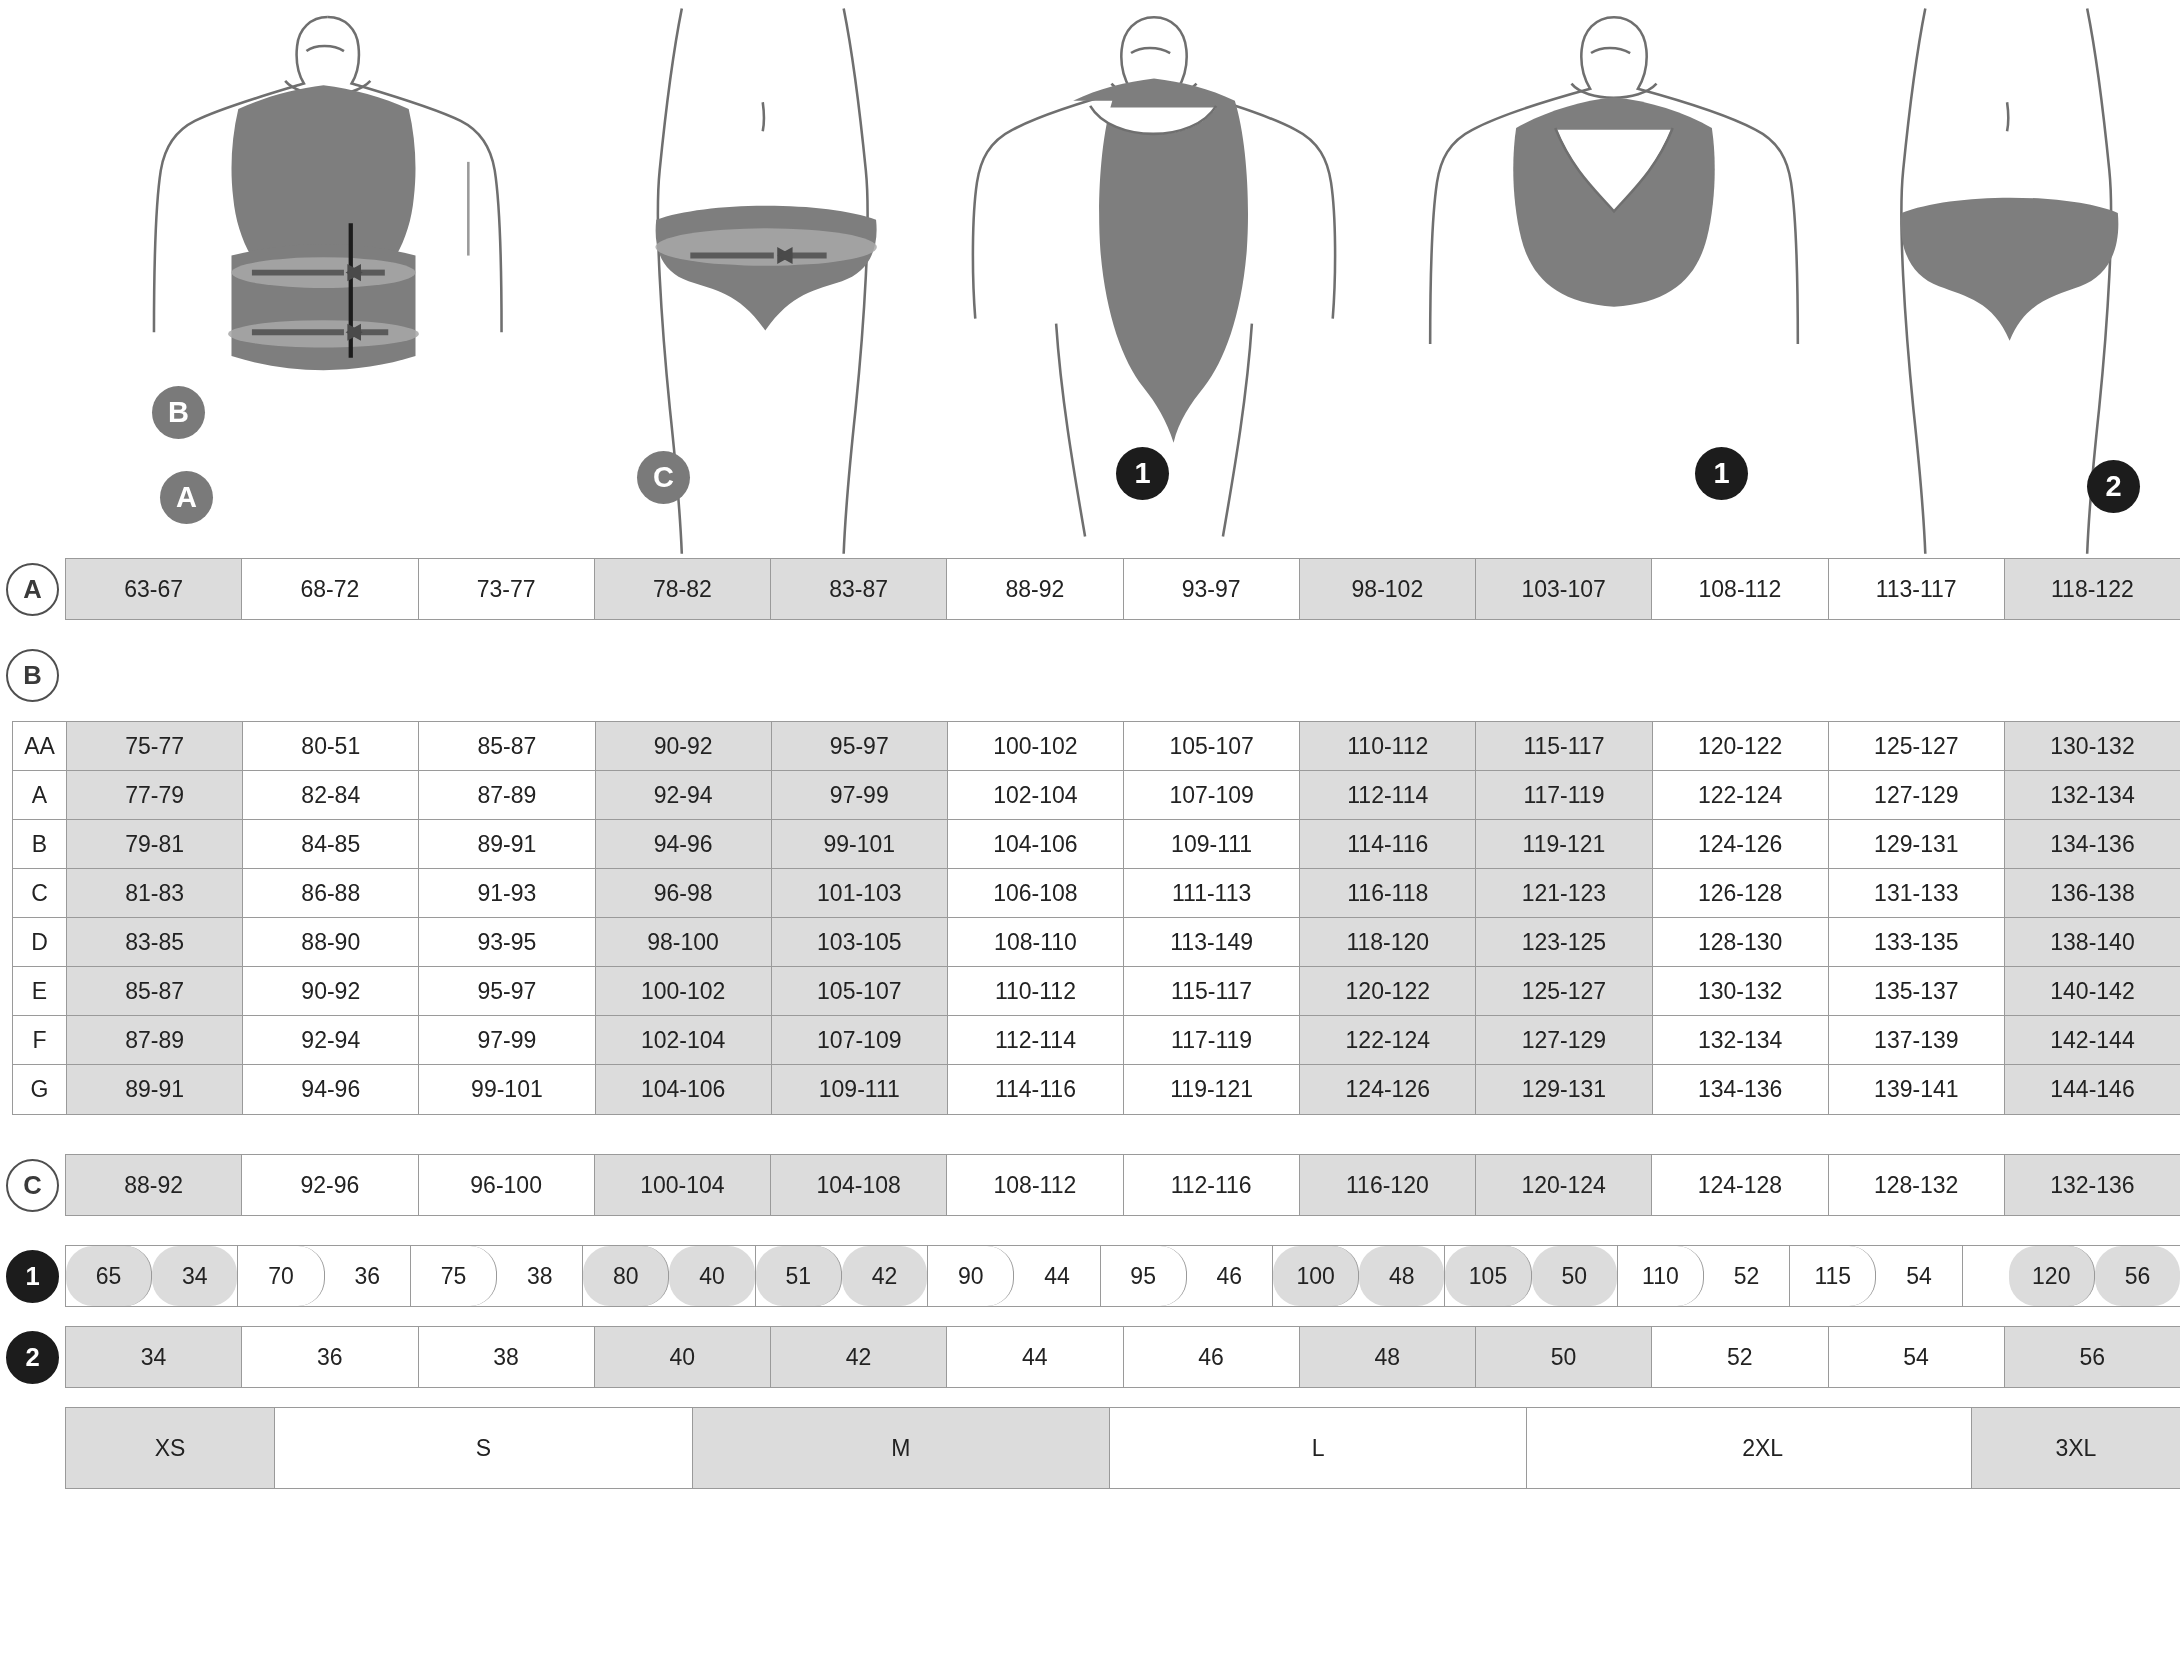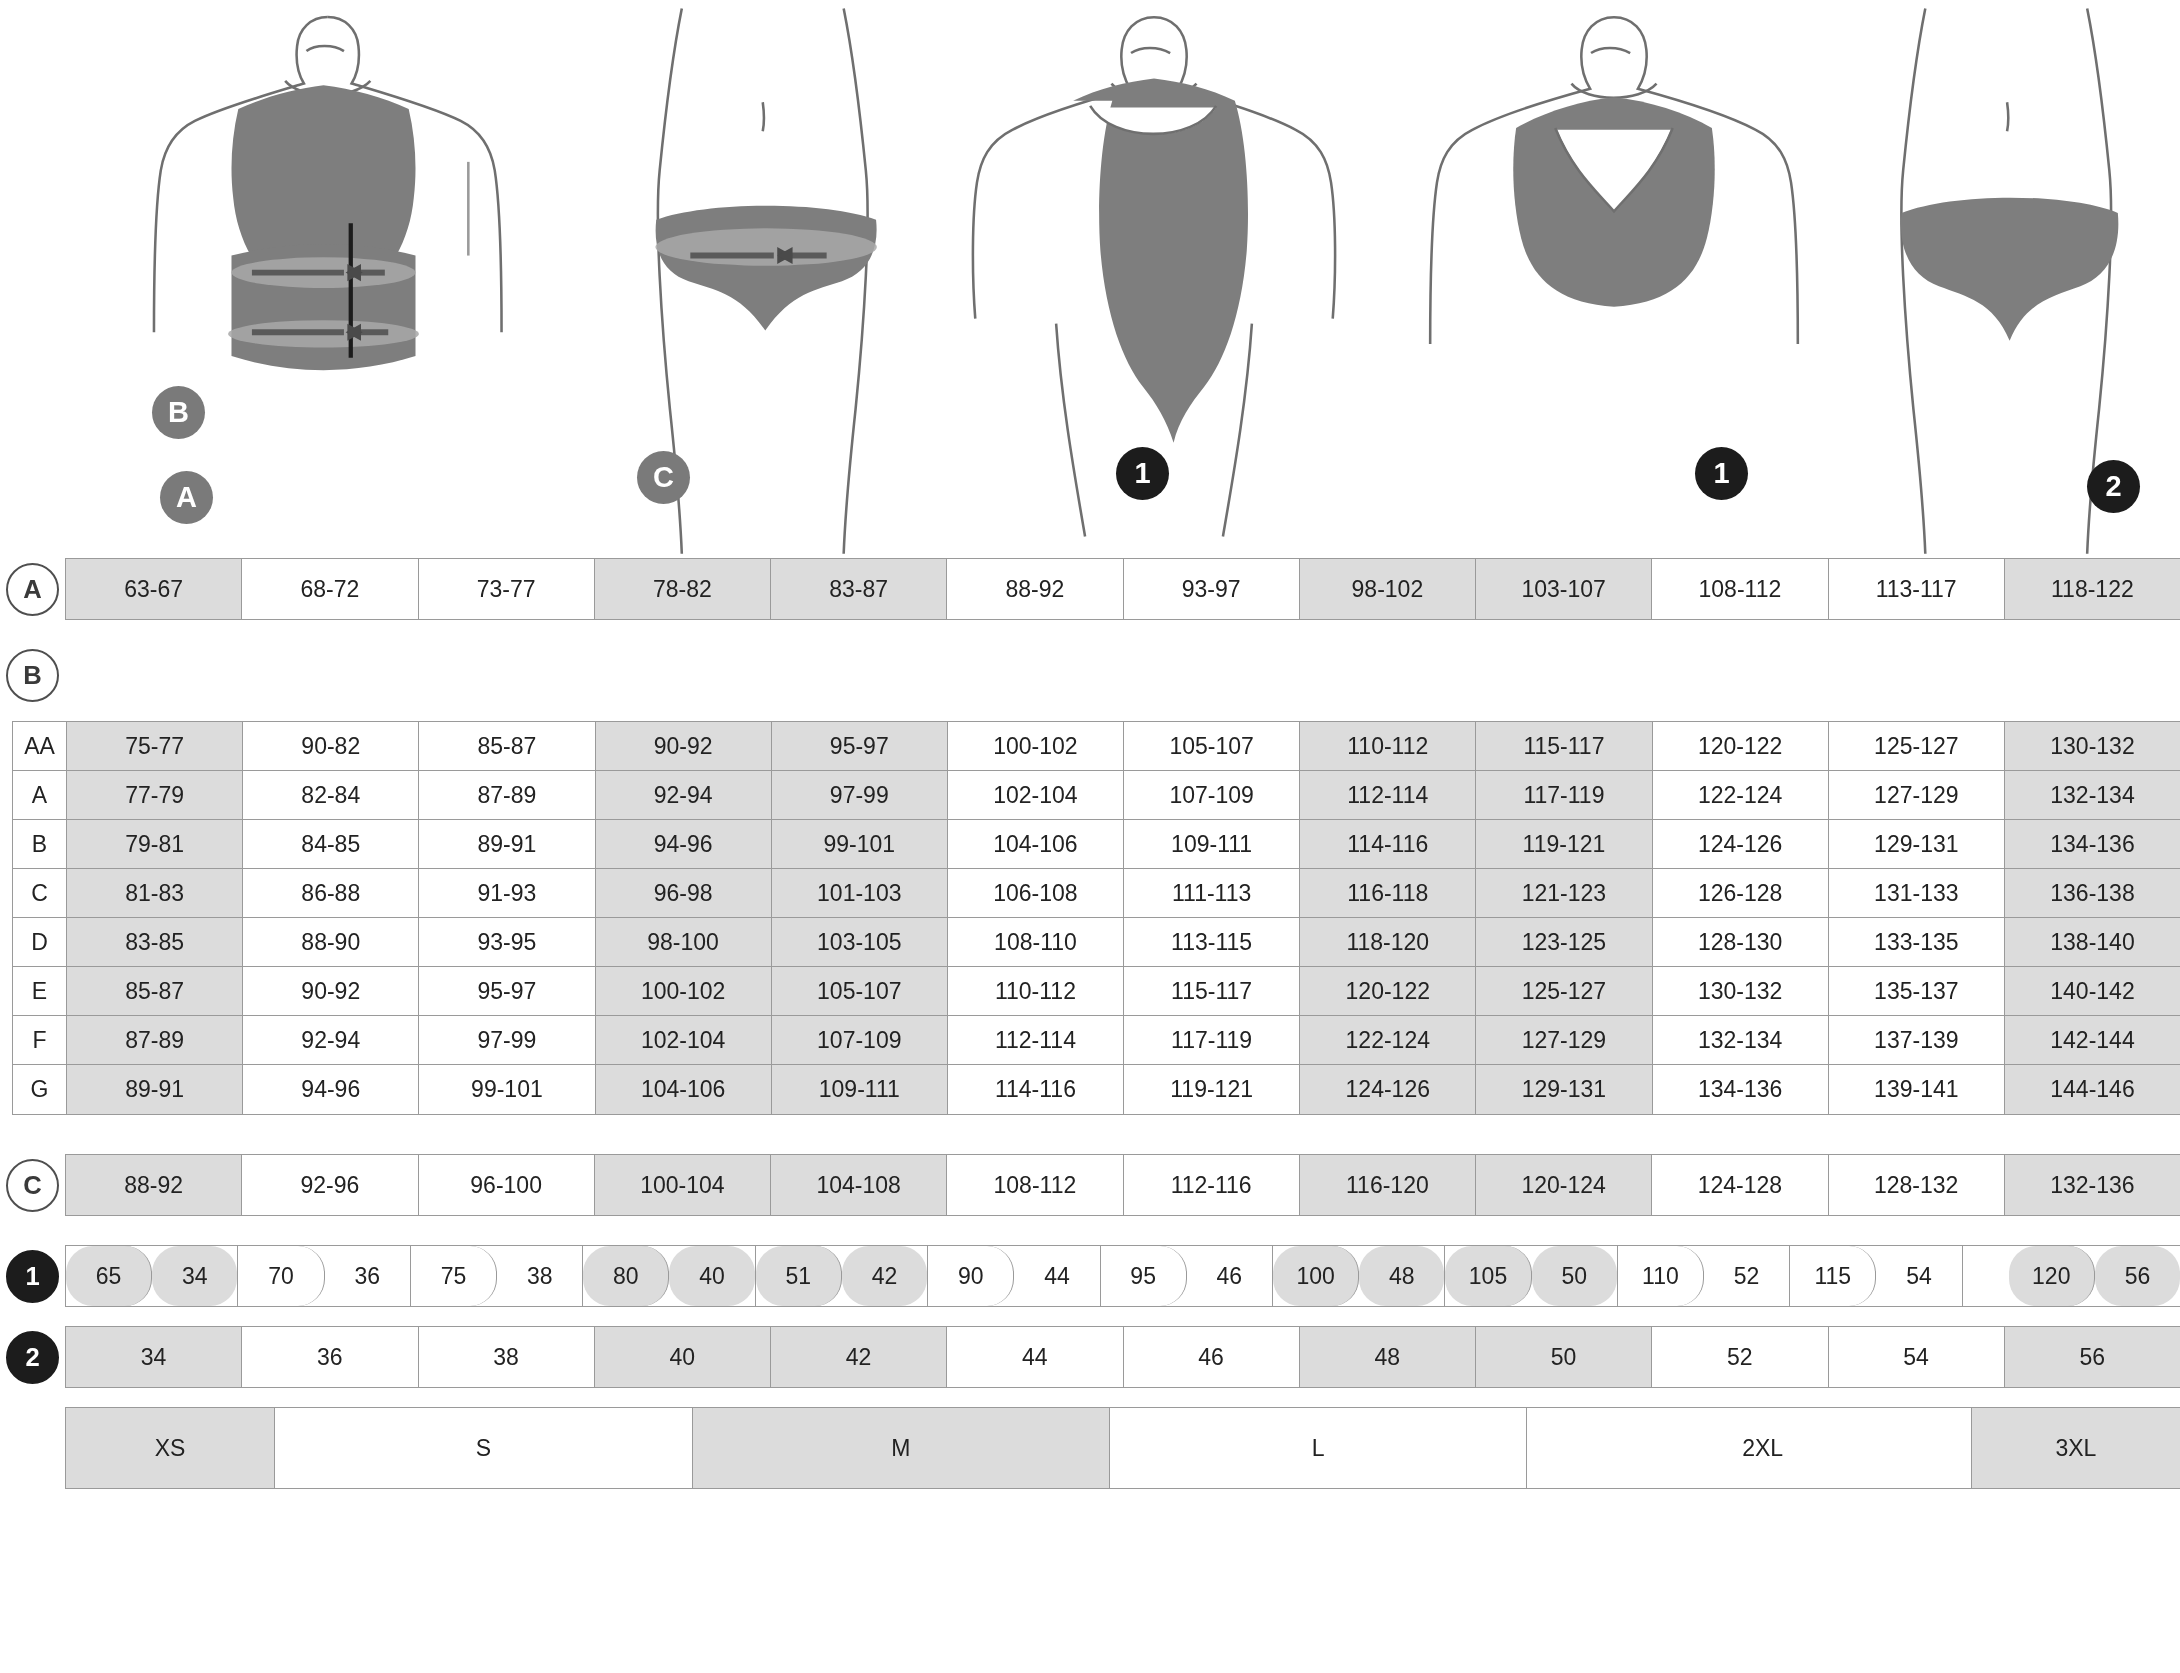--- a/index.html
+++ b/index.html
@@ -219,7 +219,7 @@
           <div class="btrow">
             <div class="cuplabel">AA</div>
             <div class="cell sh">75-77</div>
-            <div class="cell">90-82</div>
+            <div class="cell">80-51</div>
             <div class="cell">85-87</div>
             <div class="cell sh">90-92</div>
             <div class="cell sh">95-97</div>

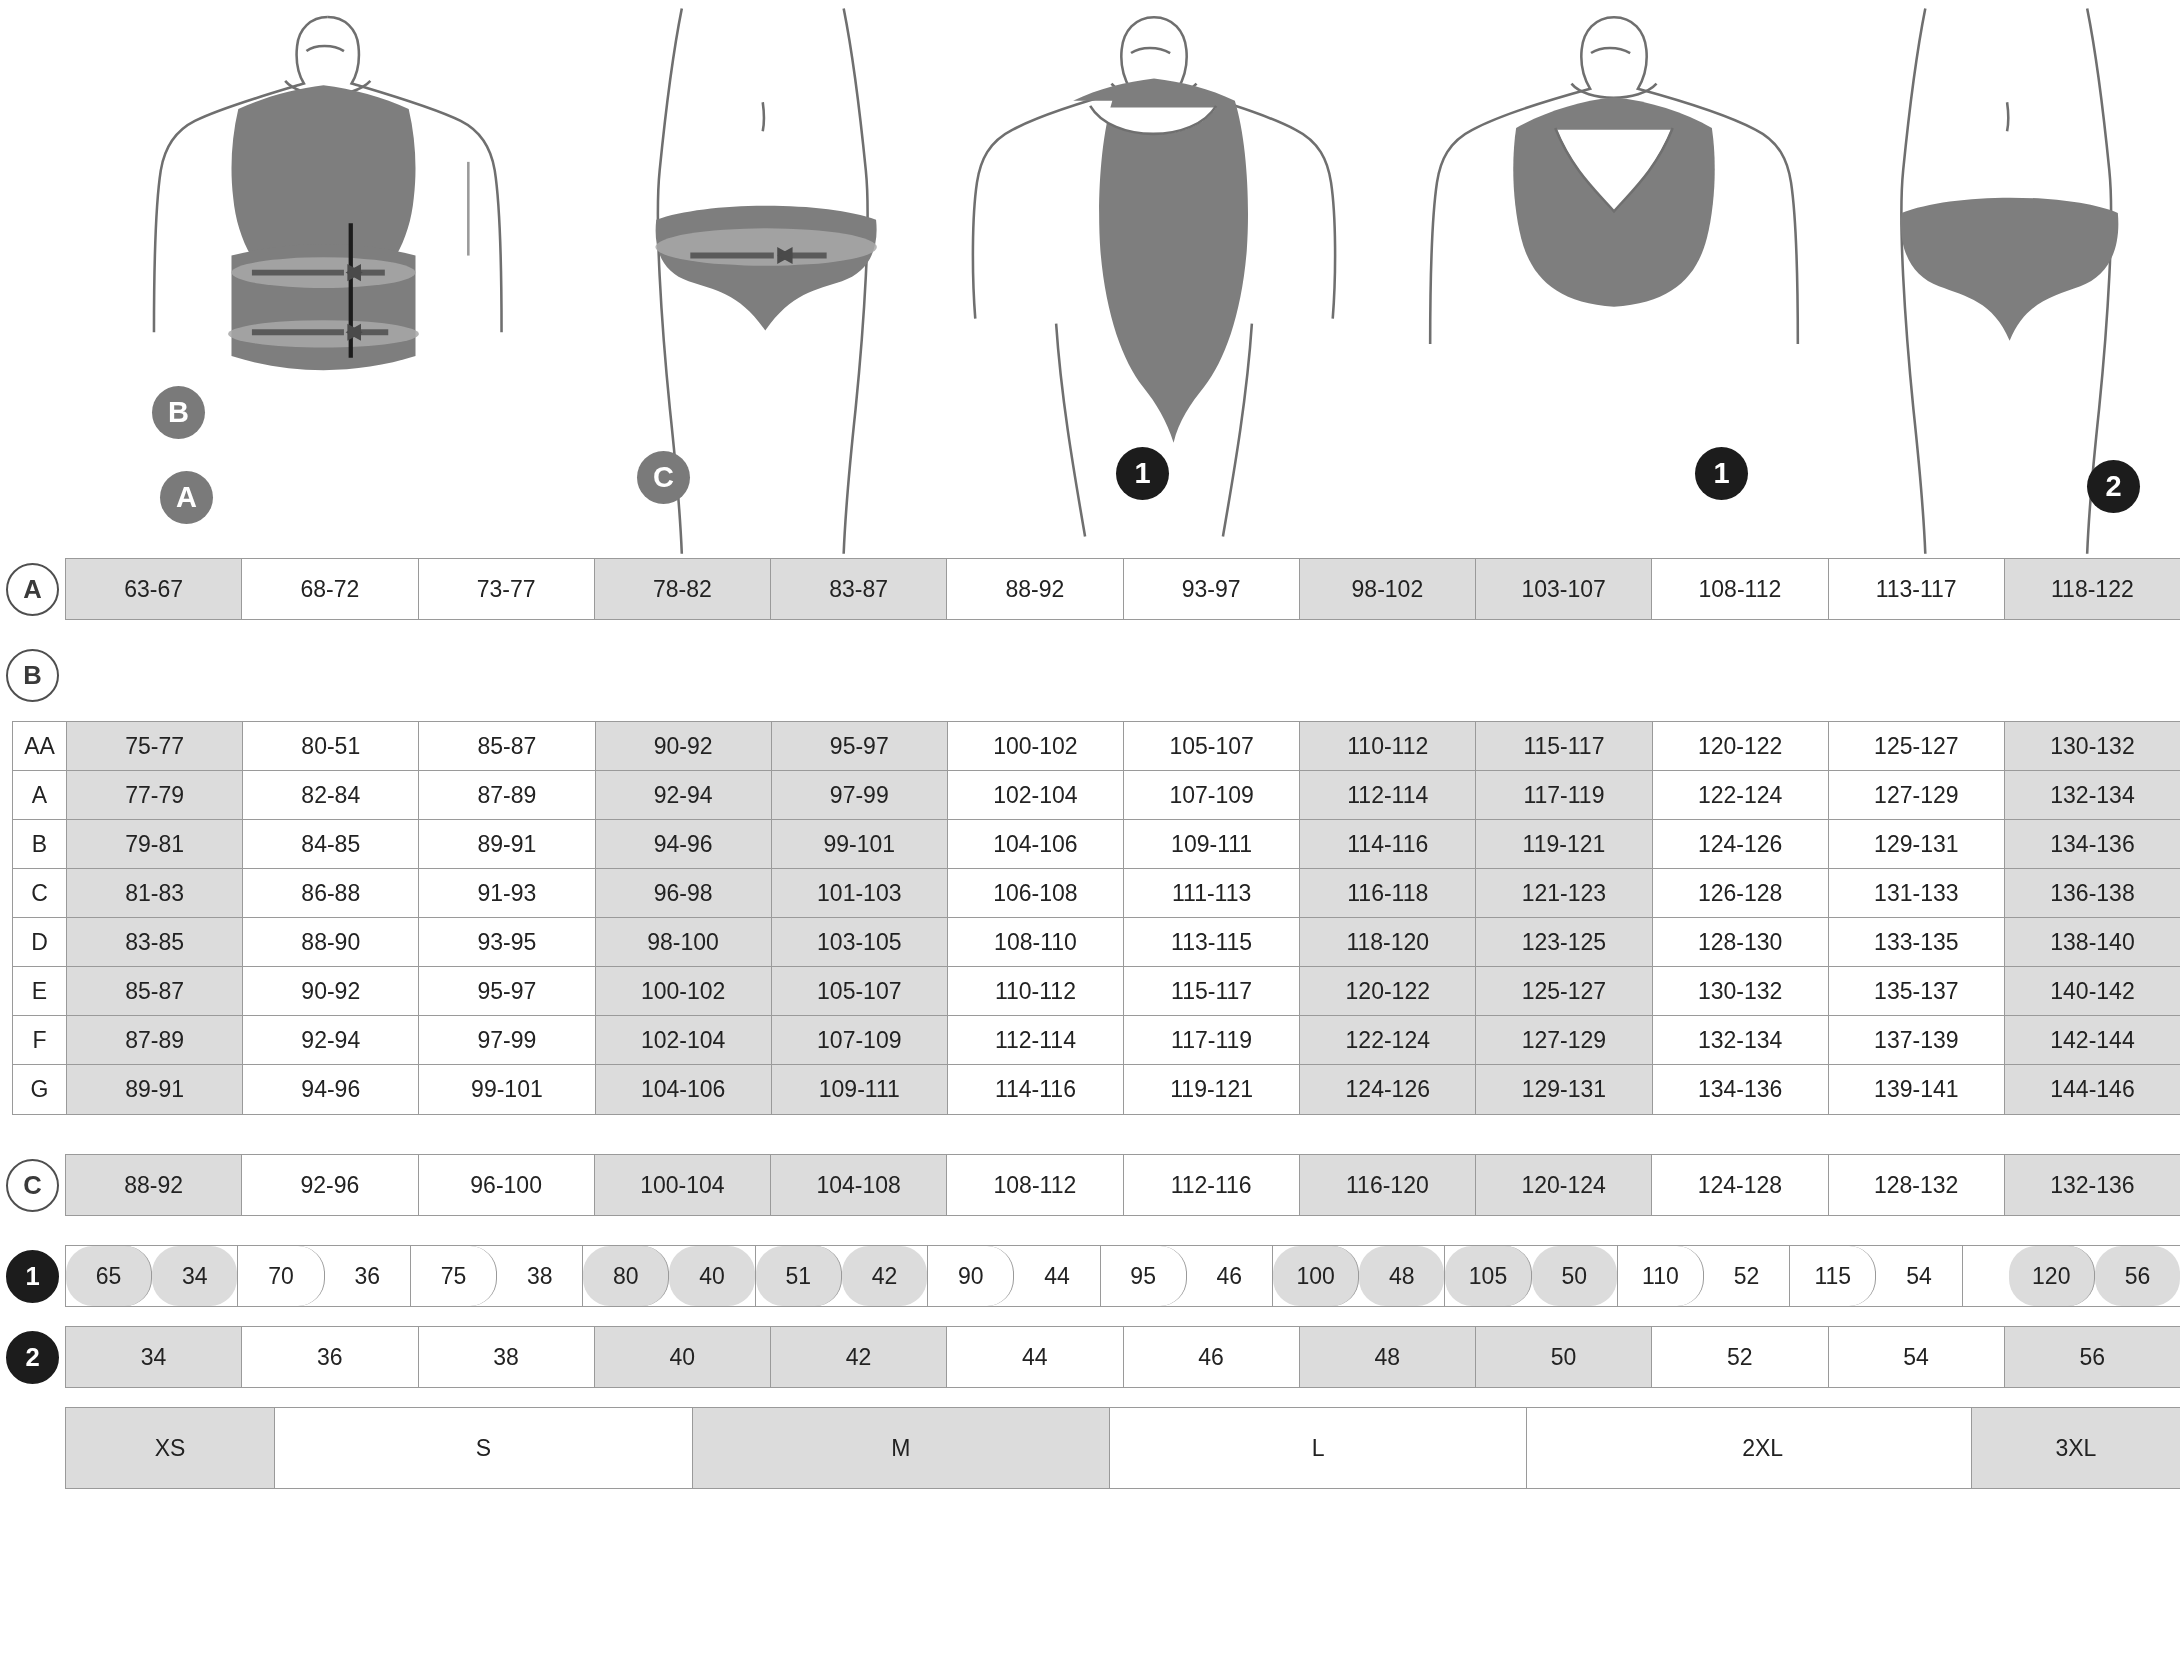--- a/index.html
+++ b/index.html
@@ -284,7 +284,7 @@
             <div class="cell sh">98-100</div>
             <div class="cell sh">103-105</div>
             <div class="cell">108-110</div>
-            <div class="cell">113-115</div>
+            <div class="cell">113-149</div>
             <div class="cell sh">118-120</div>
             <div class="cell sh">123-125</div>
             <div class="cell">128-130</div>

